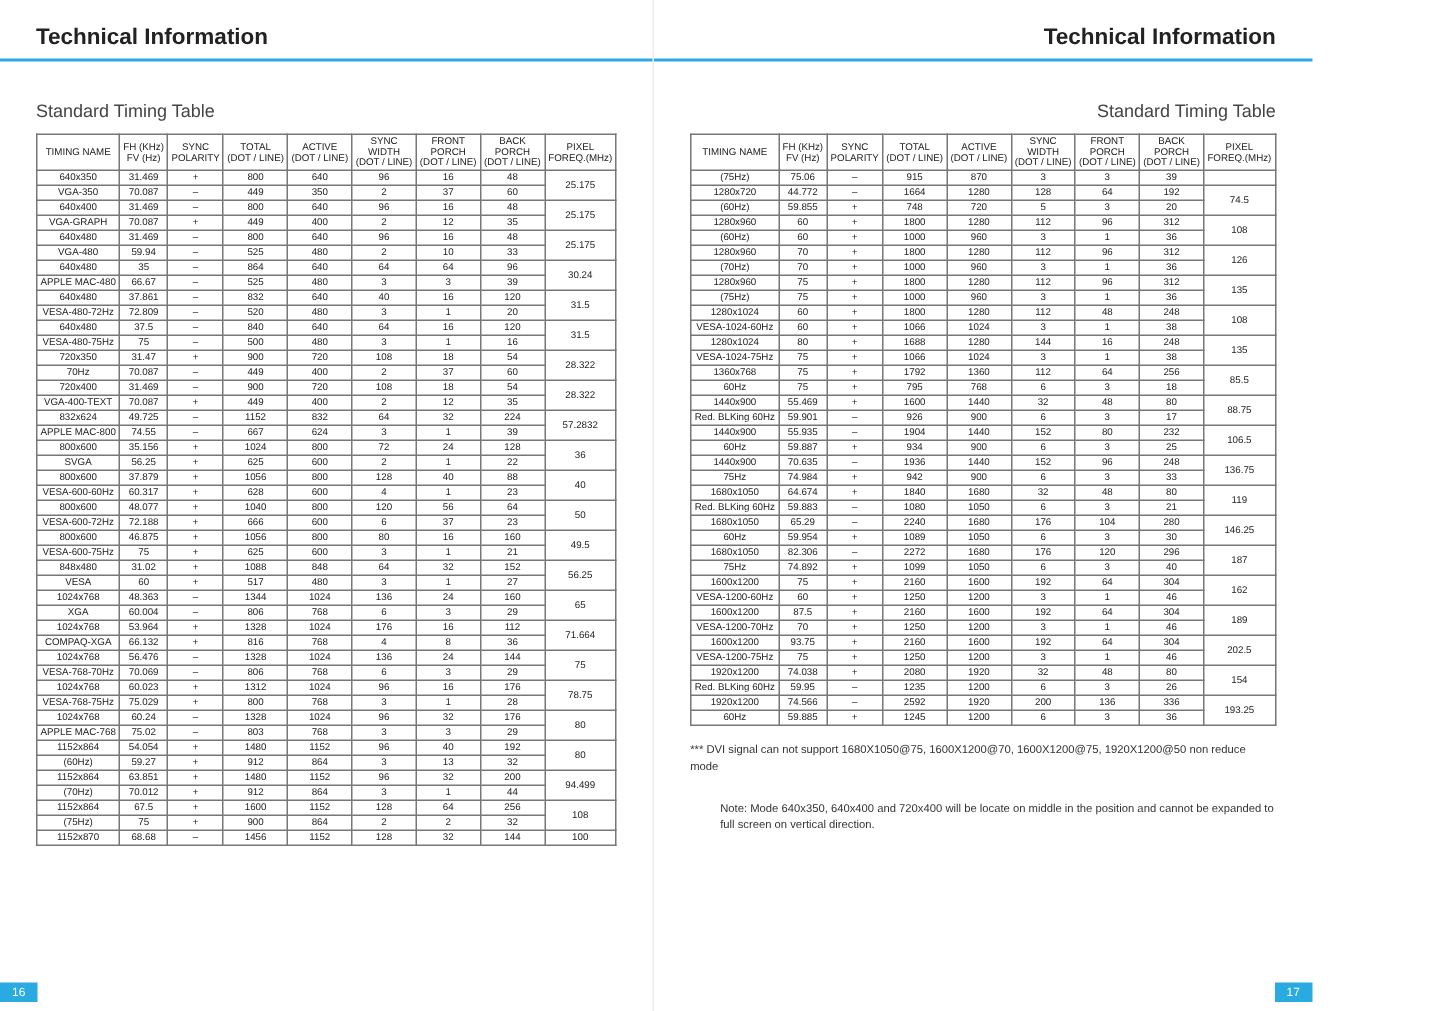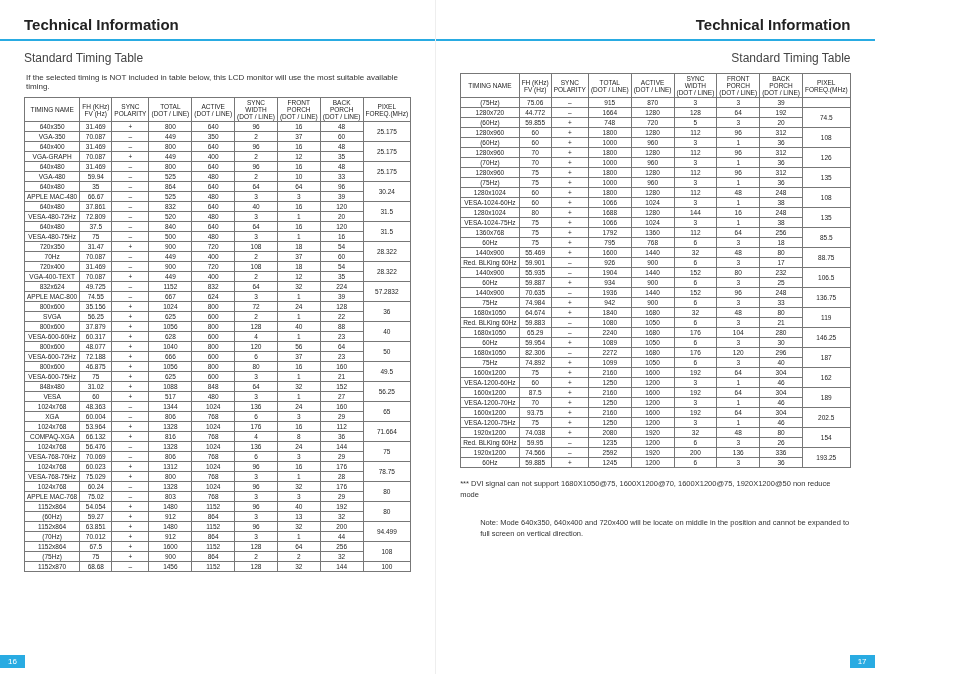--- a/index.html
+++ b/index.html
@@ -8,7 +8,7 @@
   .page.left  {border-right:1px solid #eee}
   h1.title{font:bold 15px Arial;margin:0 0 6px 0;color:#222}
   .rule{height:2px;background:#29abe2;margin:0 -24px 10px -24px}
-  h2.sub{font:400 12px Arial;color:#444;margin:0 0 8px 0}
+  h2.sub{font:400 12px Arial;color:#444;margin:16px 0 8px 0}
   .intro{font:8px Arial;color:#333;margin:0 0 6px 2px}
   table.tbl{border-collapse:collapse;width:100%;font:6.5px Arial}
   table.tbl th,table.tbl td{border:1px solid #777;padding:1px 2px;text-align:center;white-space:nowrap}

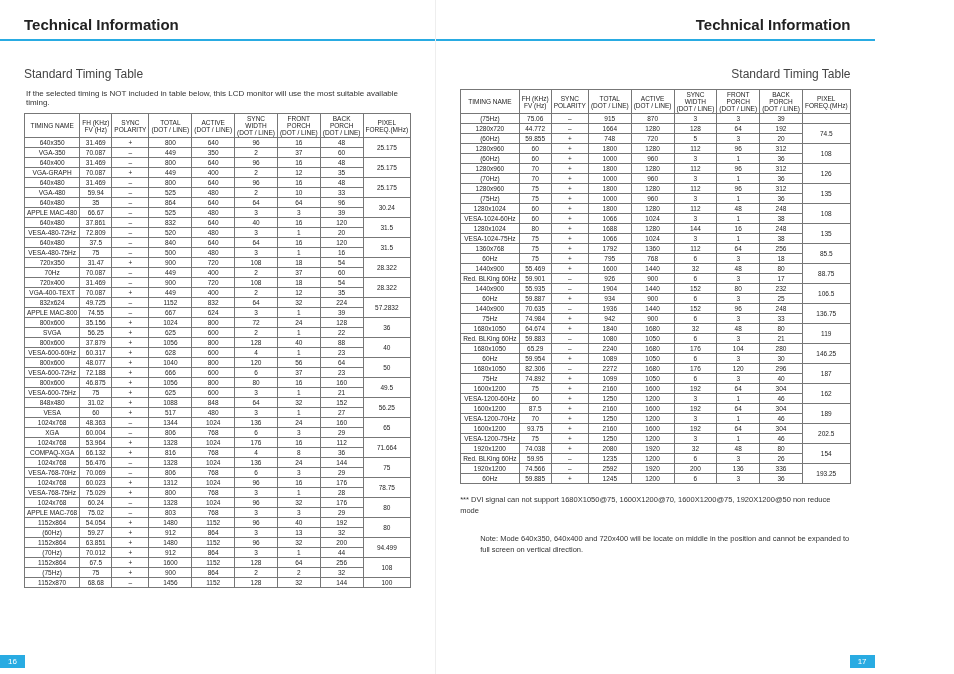--- a/index.html
+++ b/index.html
@@ -28,7 +28,6 @@
     <h1 class="title">Technical Information</h1>
     <div class="rule"></div>
     <h2 class="sub">Standard Timing Table</h2>
-    <p class="intro">If the selected timing is NOT included in table below, this LCD monitor will use the most suitable available timing.</p>
     <table class="tbl">
       <thead>
           <tr>

